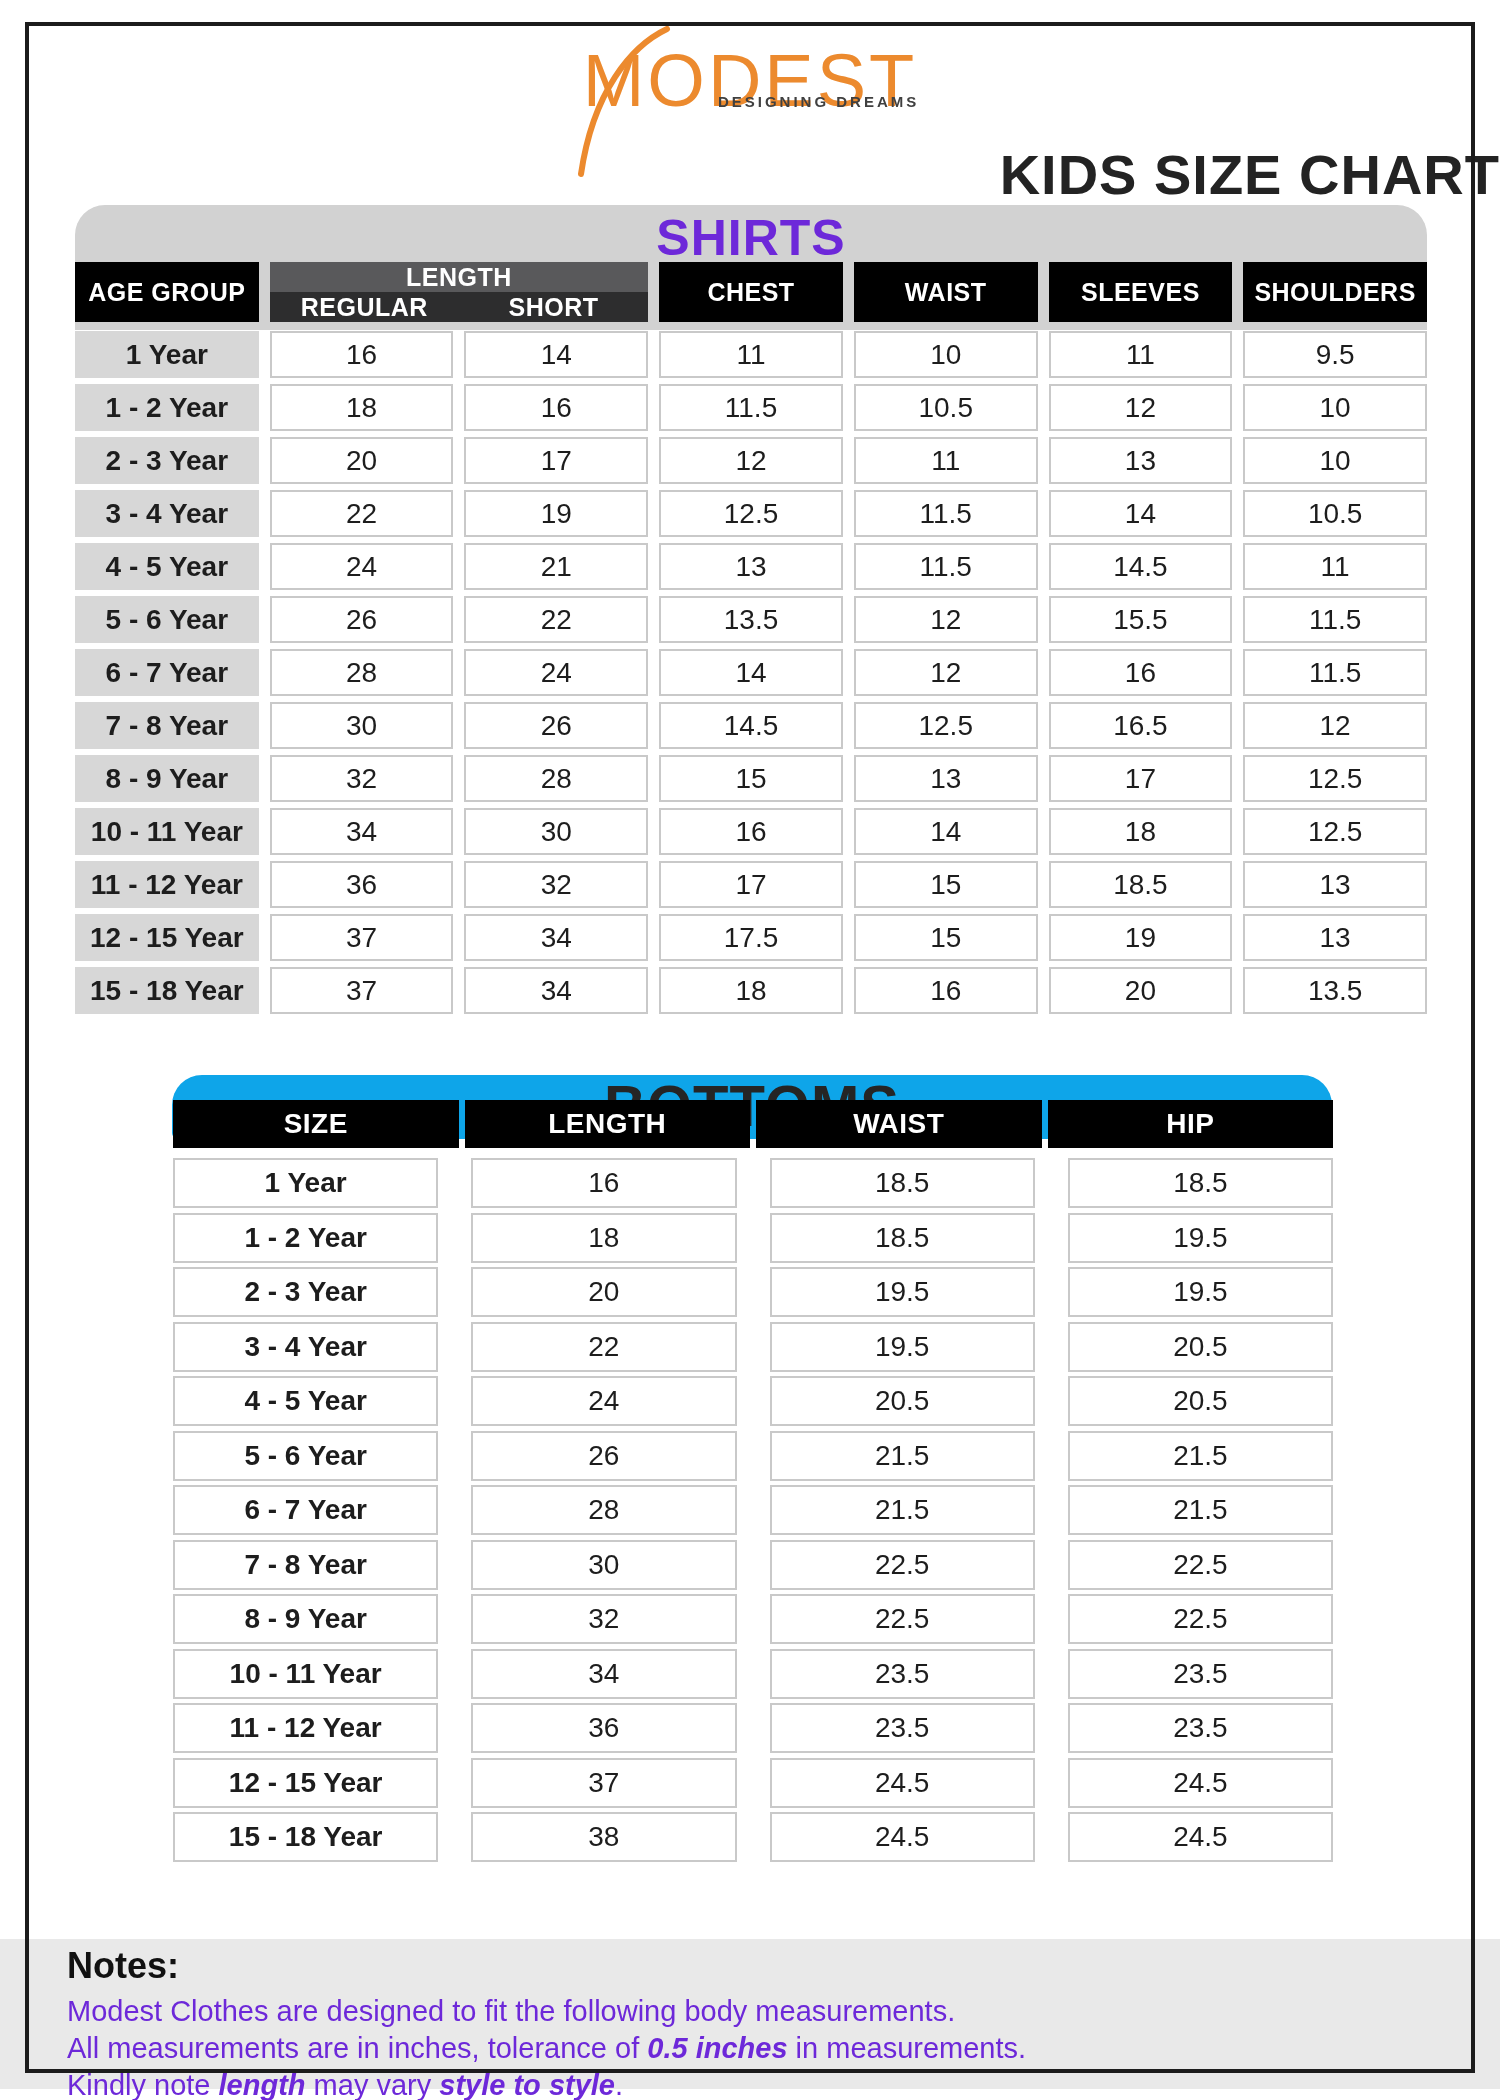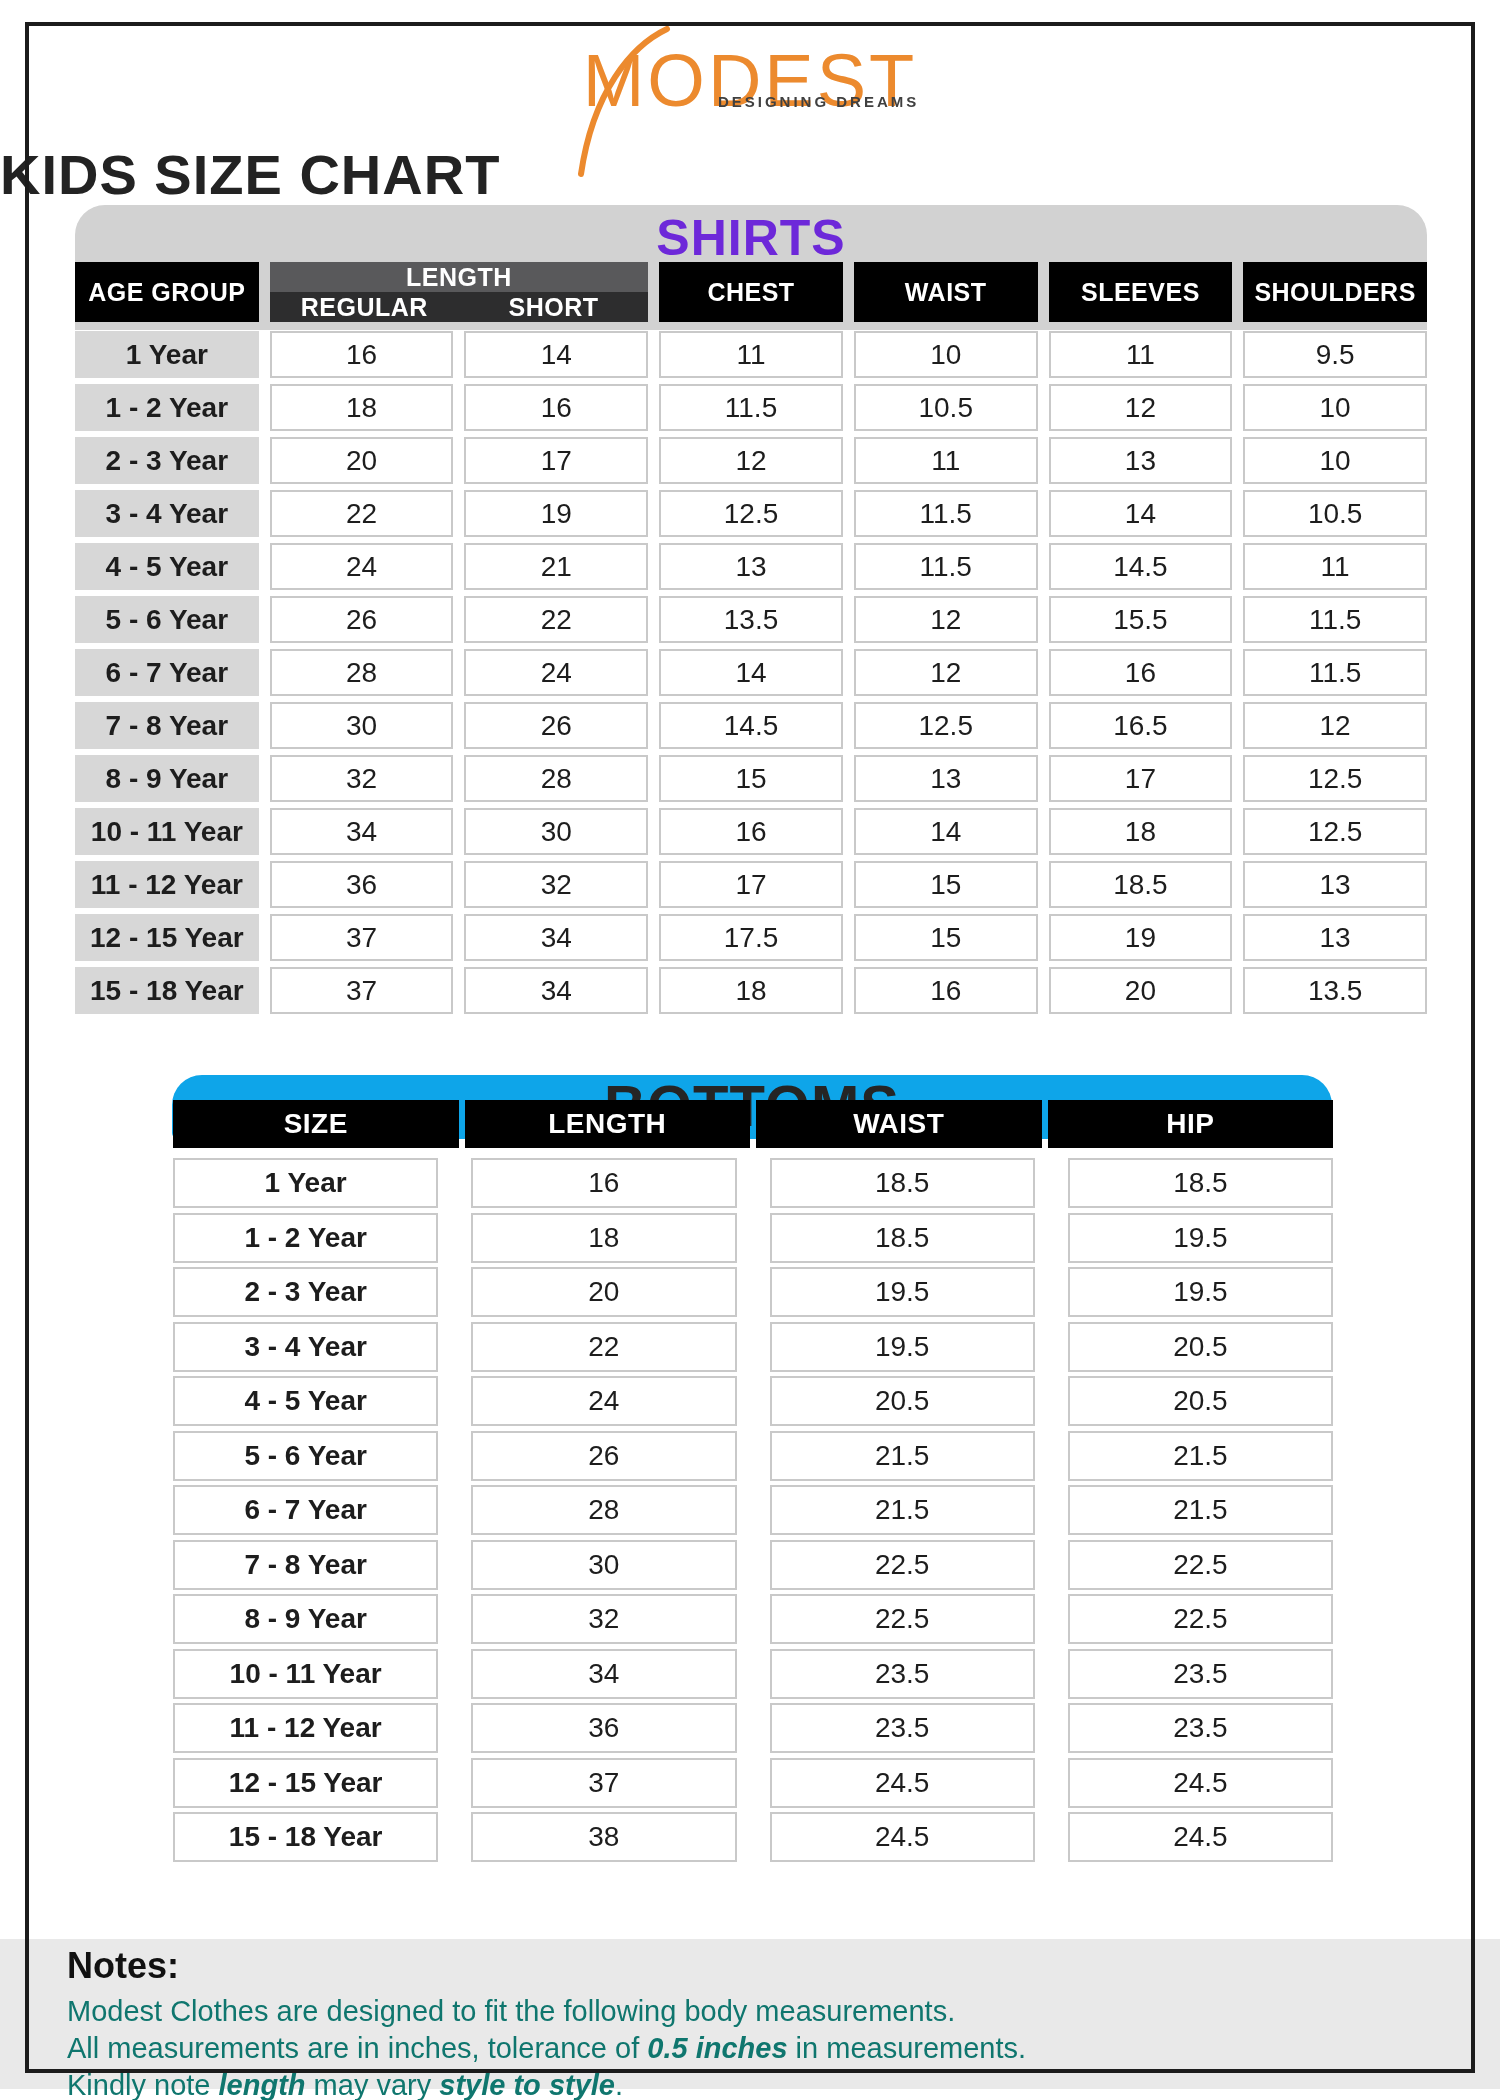--- a/index.html
+++ b/index.html
@@ -25,7 +25,7 @@
     letter-spacing:3px; color:#404040;
   }
   .page-title {
-    position:absolute; top:142px; left:0; width:1500px; text-align:left;
+    position:absolute; top:142px; left:0; width:1500px; text-align:right;
     font-size:56px; font-weight:600; letter-spacing:1px; color:#232323;
   }
   

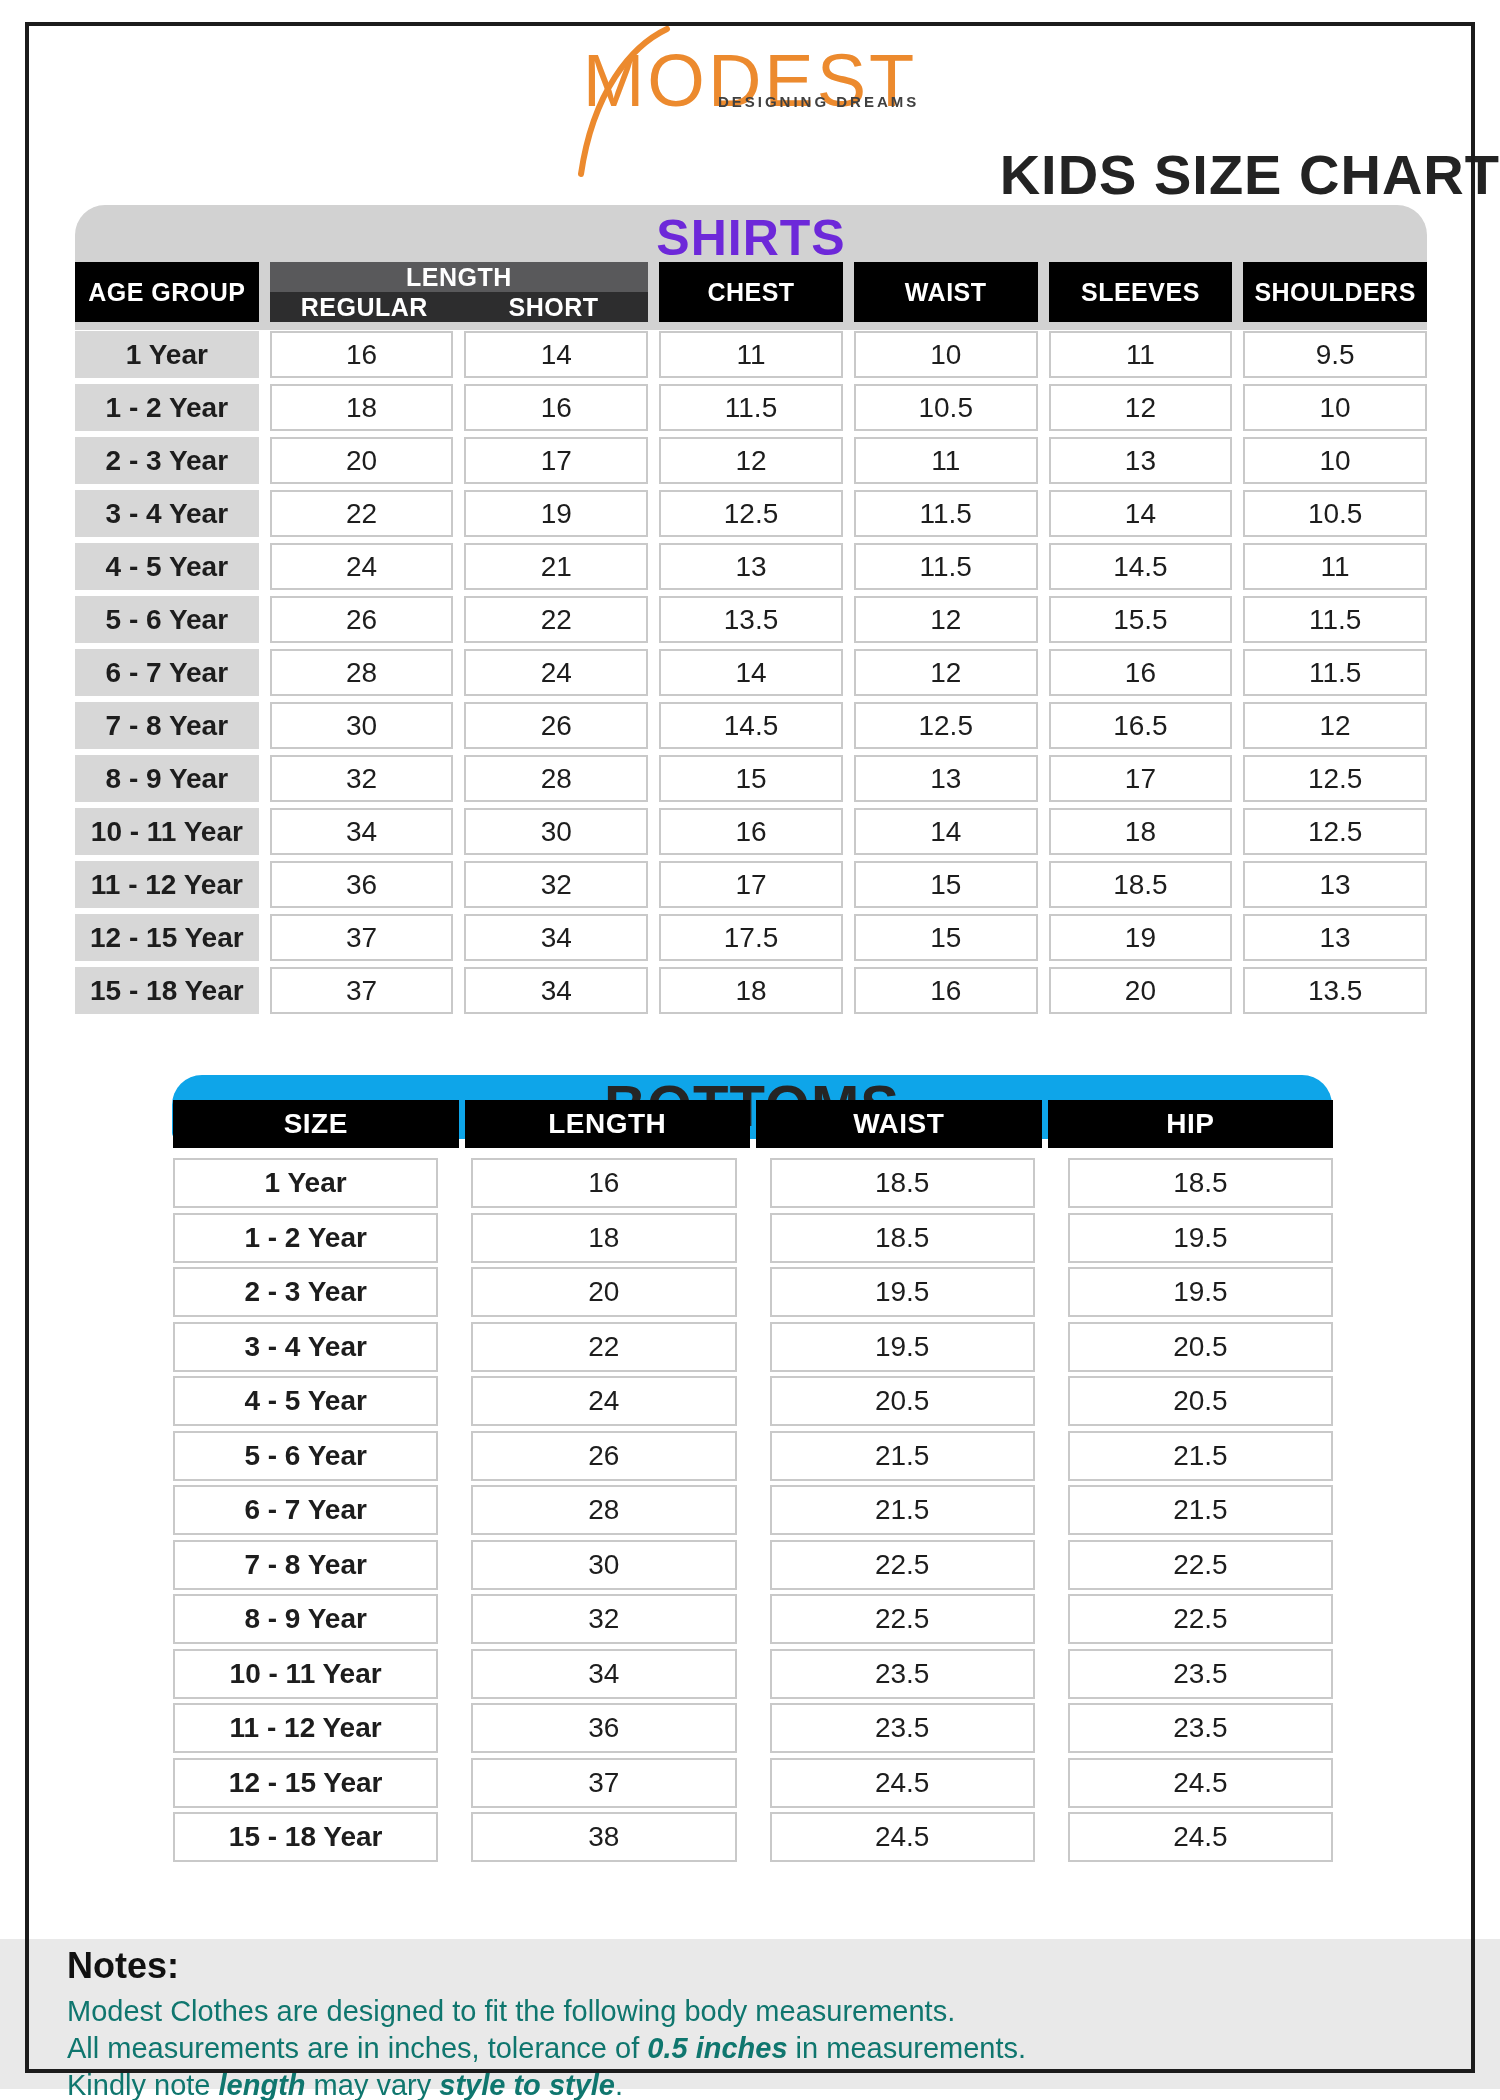--- a/index.html
+++ b/index.html
@@ -91,7 +91,7 @@
     background:#e9e9e9; padding:6px 70px 0 67px; z-index:10;margin-top:43px;
   }
   .notes-title { font-size:36px; font-weight:800; color:#111; margin-bottom:6px; }
-  .notes-line { font-size:29px; color:#0f766e; line-height:37px; }
+  .notes-line { font-size:29px; color:#6d28d9; line-height:37px; }
   .notes-line b { font-weight:700;font-style:italic; }
 </style>
 </head>

